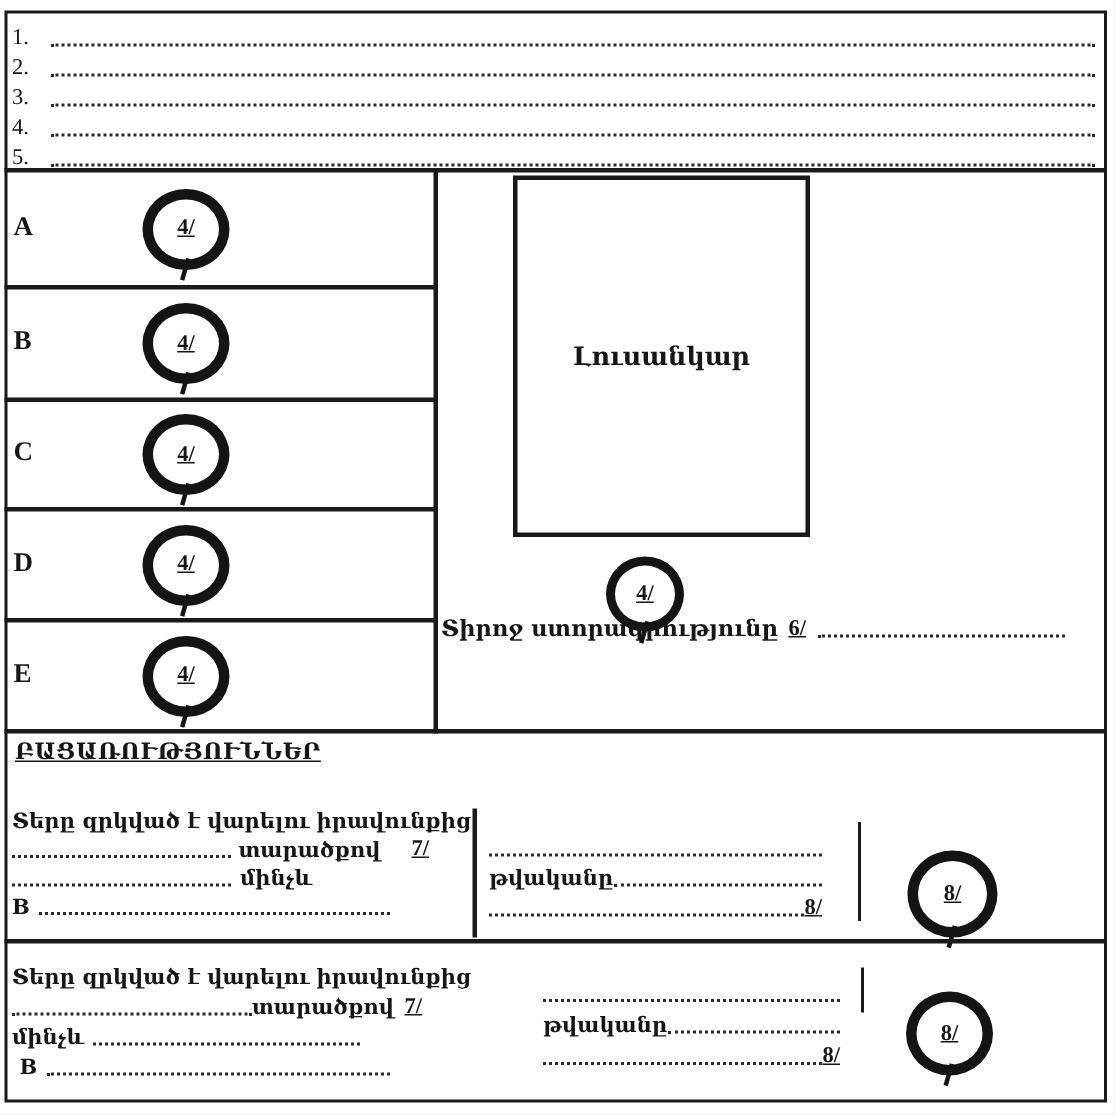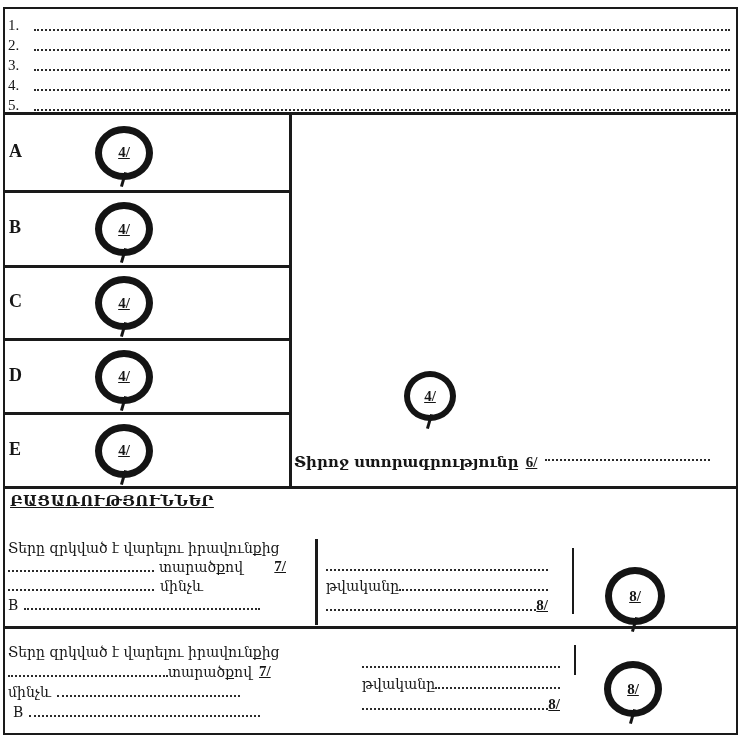--- a/index.html
+++ b/index.html
@@ -129,6 +129,9 @@
     </div>
   </div>
 
+  <div class="photo-box">
+    <span class="photo-label">Լուսանկար</span>
+  </div>
   <div class="stamp photo-stamp">
     <span class="lbl">4/</span>
     <span class="tick"></span>

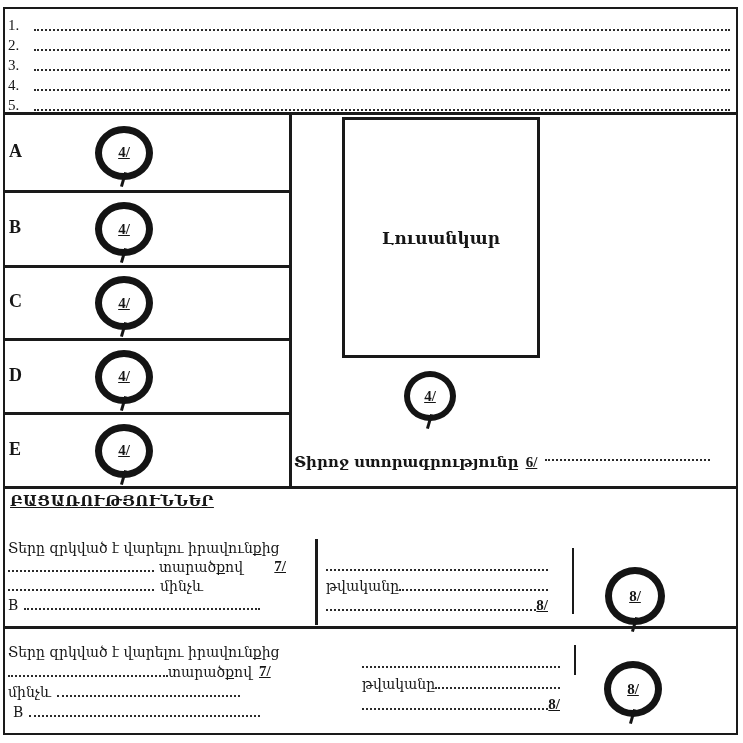--- a/index.html
+++ b/index.html
@@ -43,7 +43,7 @@
   .photo-stamp{position:absolute;left:404px;top:371px;width:52px;height:50px;border-width:6px;}
 
   
-  .sig{position:absolute;left:294px;top:455px;width:416px;display:flex;align-items:flex-start;}
+  .sig{position:absolute;left:294px;top:412px;width:416px;display:flex;align-items:flex-end;}
   .sig .t{font-weight:bold;font-size:15px;line-height:1;white-space:nowrap;}
   .ref{font-family:"Liberation Serif","DejaVu Serif",serif;font-weight:bold;font-size:15px;
        text-decoration:underline;line-height:1;}

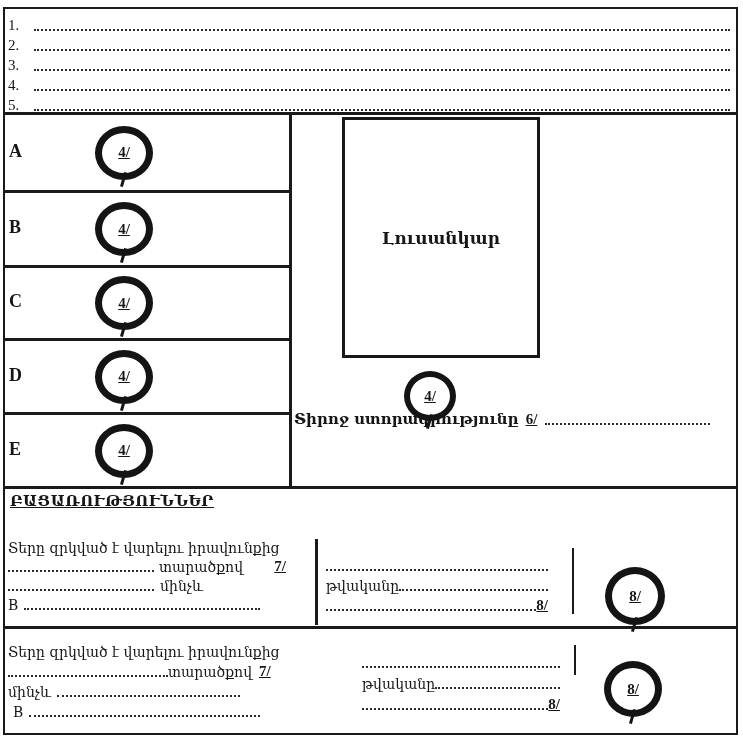--- a/index.html
+++ b/index.html
@@ -54,7 +54,7 @@
              letter-spacing:0.5px;text-decoration:underline;}
   .blk{position:absolute;}
   .l{display:flex;align-items:flex-end;}
-  .am{font-weight:normal;font-size:14px;line-height:1;white-space:nowrap;}
+  .am{font-weight:bold;font-size:14px;line-height:1;white-space:nowrap;}
   .sp{flex:1 1 auto;}
 </style>
 </head>

